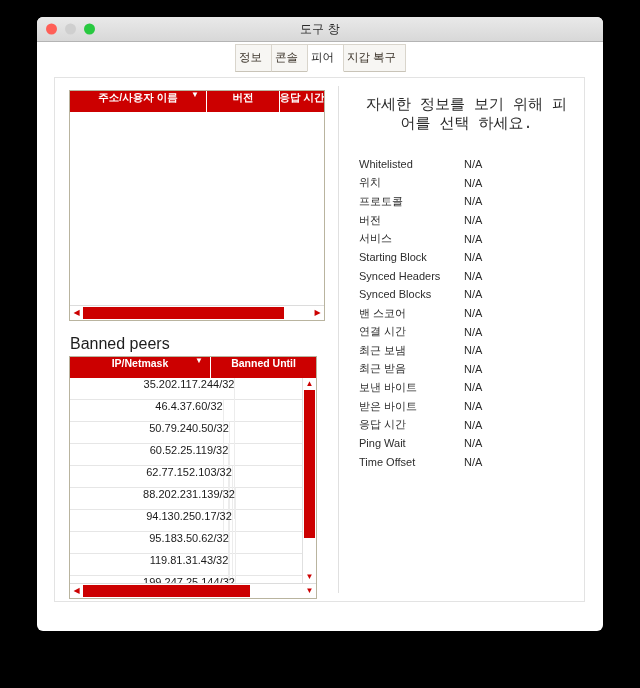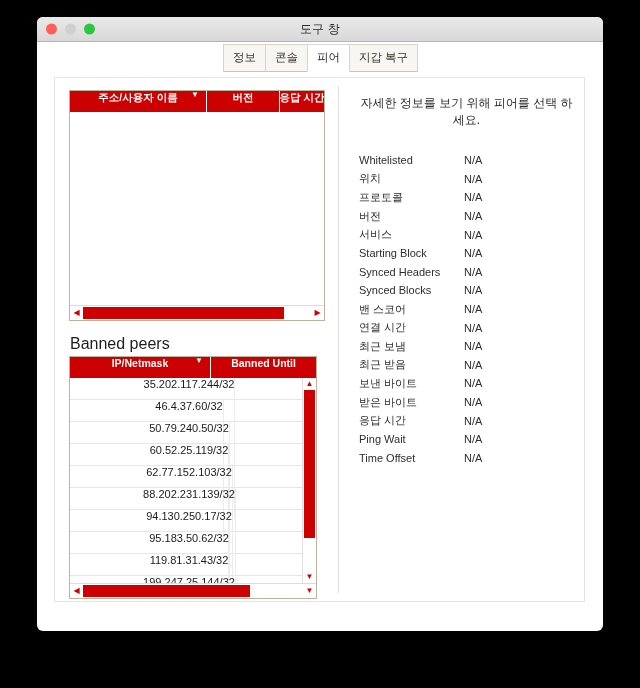--- a/index.html
+++ b/index.html
@@ -69,7 +69,7 @@
     font-size: 11.5px;
   }
   .tab {
-    padding: 5px 9px 6px 9px;
+    padding: 5px 9px 6px 3px;
     color: #3a3228;
     background: #f7f6f3;
     border: 1px solid #d9d5cc;

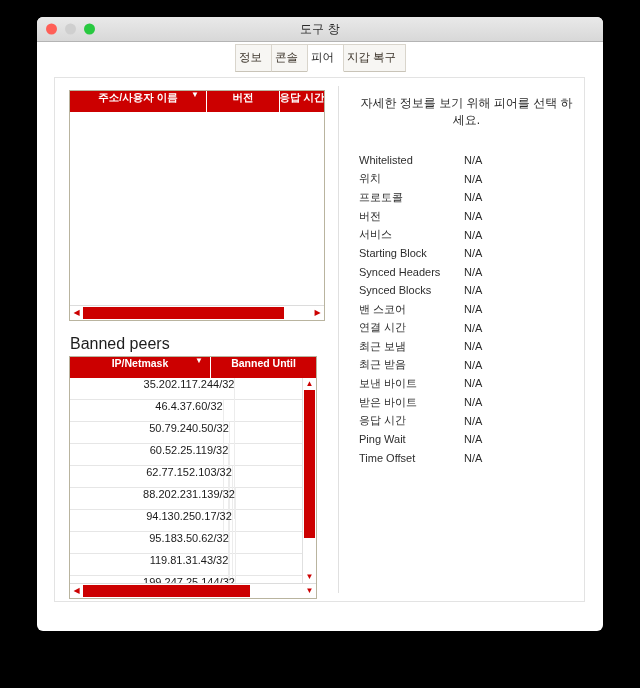--- a/index.html
+++ b/index.html
@@ -256,10 +256,11 @@
 
   
   .hint {
-    font-size: 12px;
+    font-size: 15px;
     color: #2a2a2a;
     text-align: center;
     margin: 5px 0 22px 0;
+    font-family: Liberation Mono, monospace;
   }
   .detail-row {
     display: flex;

